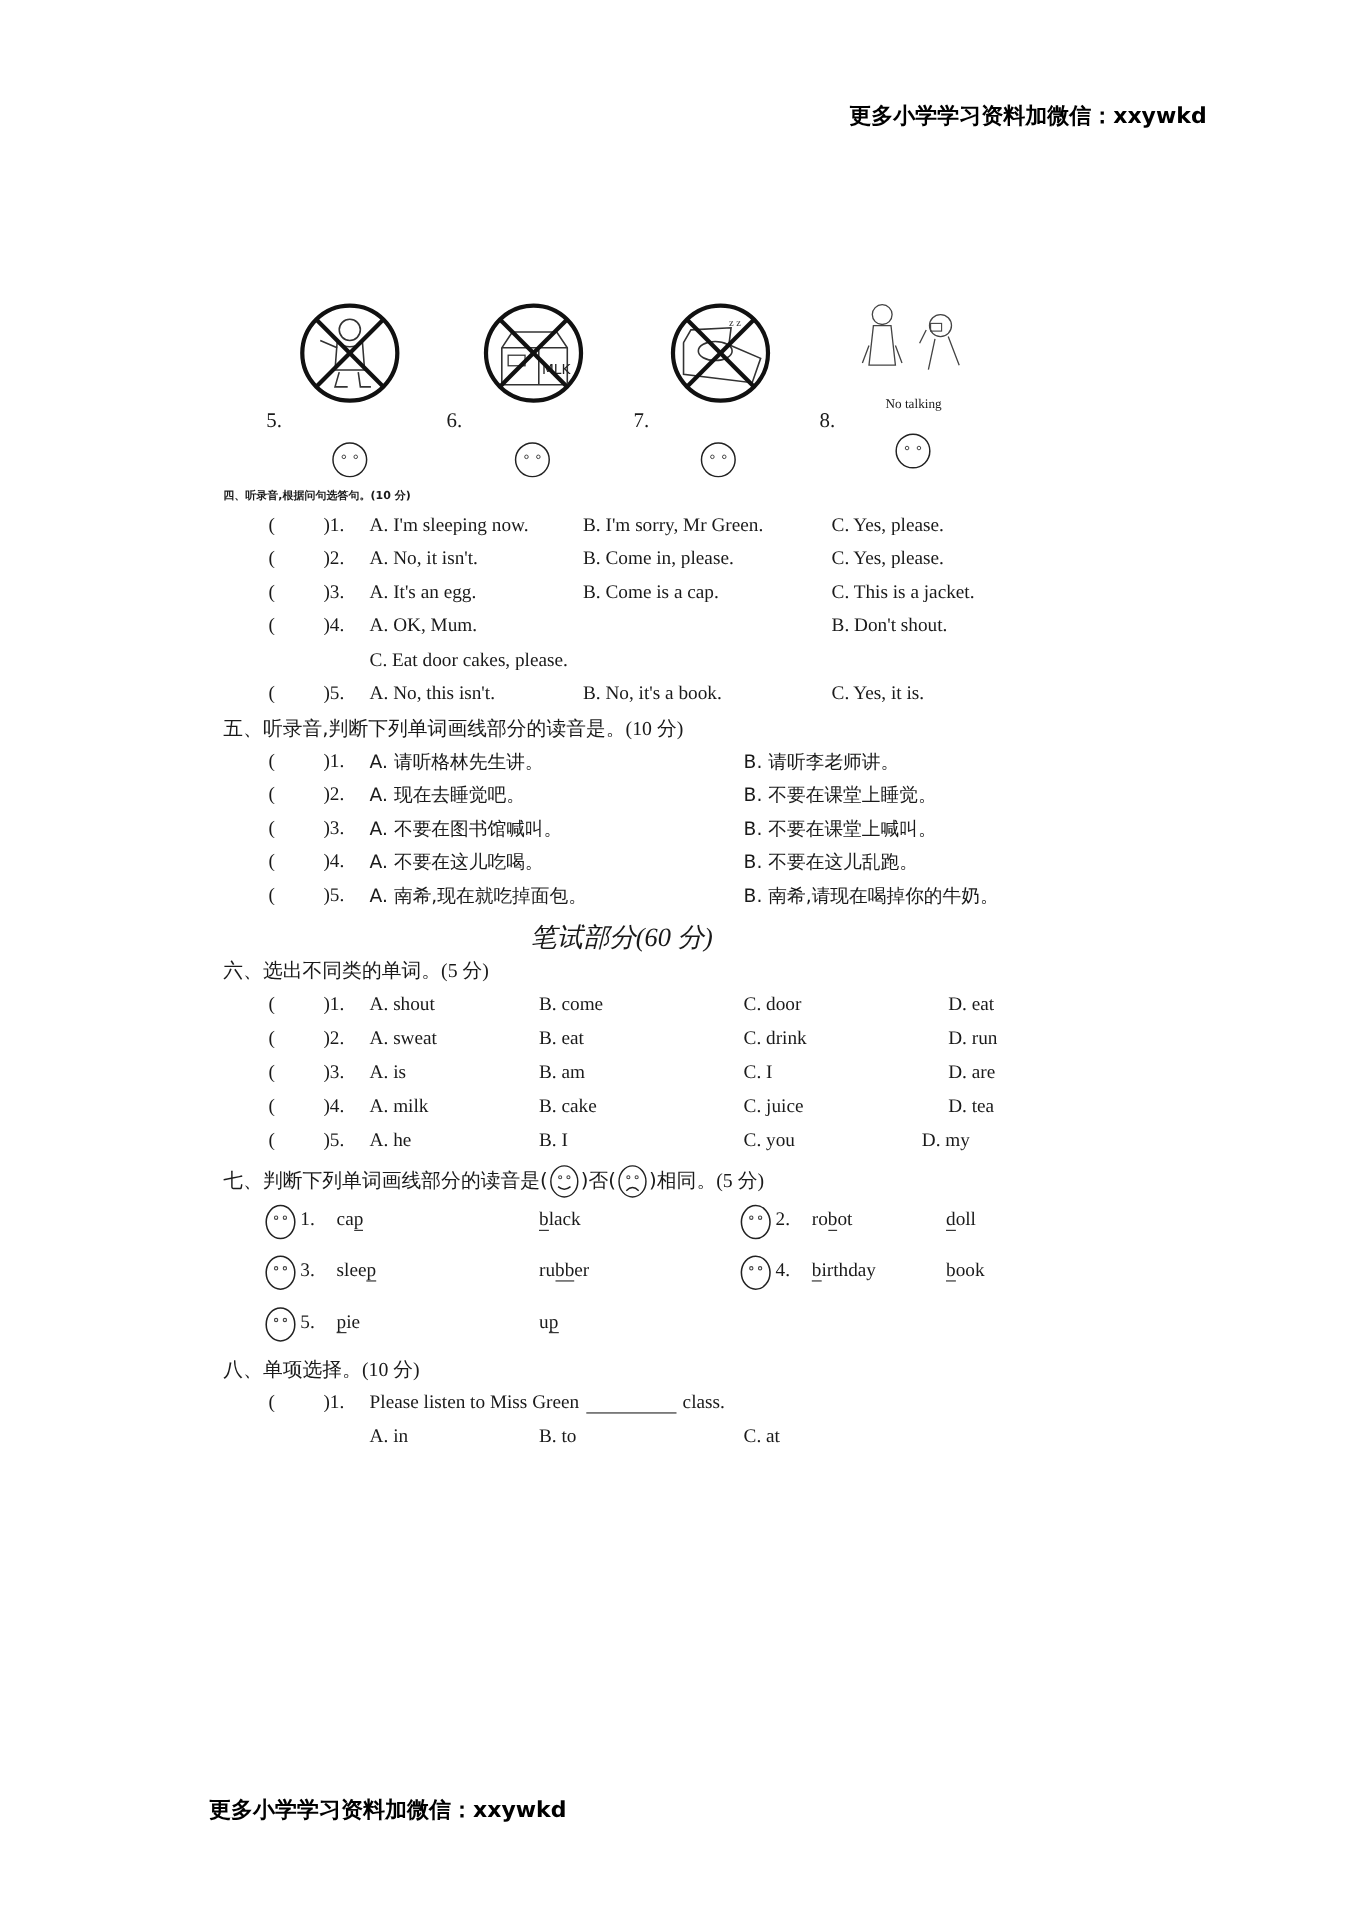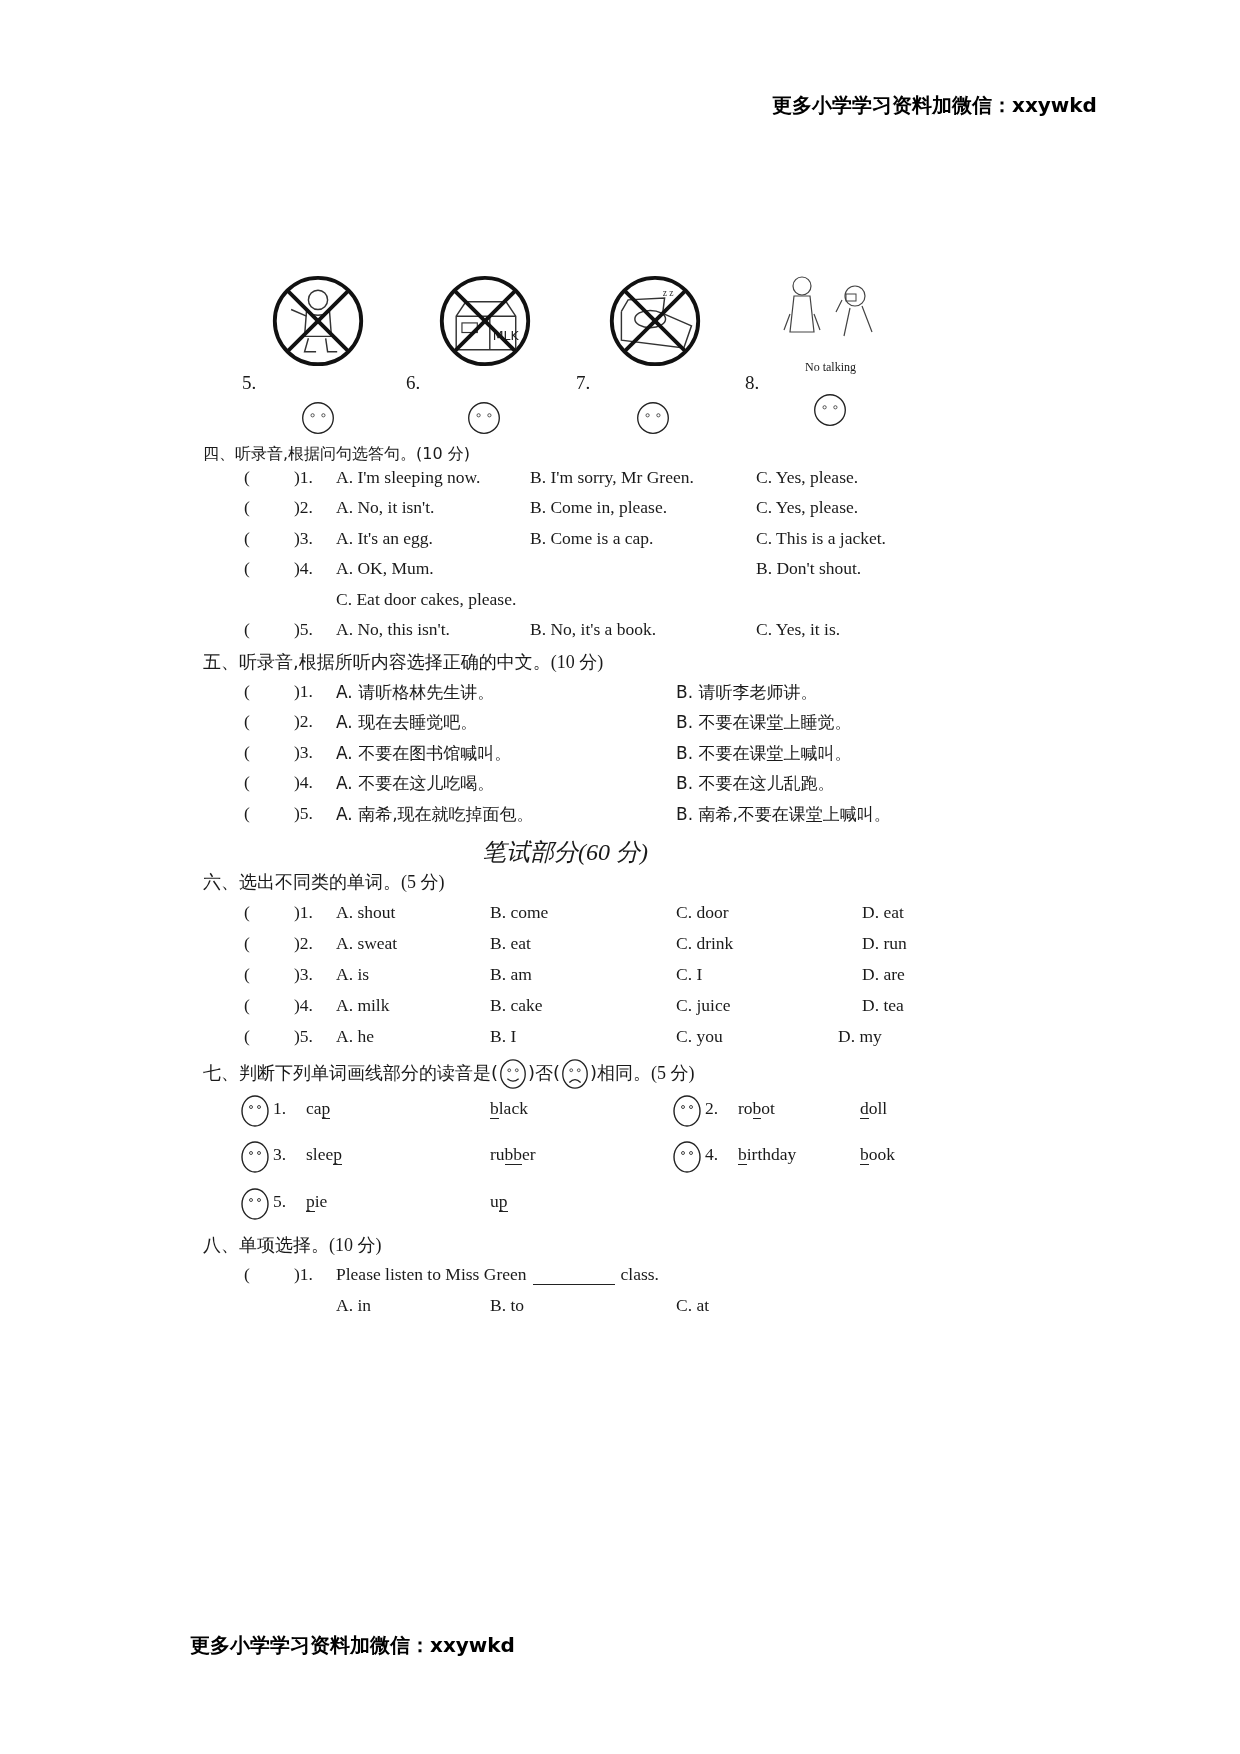--- a/index.html
+++ b/index.html
@@ -17,7 +17,7 @@
   .face svg{width:100%;height:100%;}
   .notalk{position:absolute;font-size:12px;}
 
-  .sec-small{font-family:"DejaVu Sans",sans-serif;font-size:16px;font-weight:normal;}
+  .sec-small{font-family:"DejaVu Sans",sans-serif;font-size:10px;font-weight:bold;}
   .sec{font-family:"DejaVu Sans",sans-serif;font-size:18px;}
   .sec .score{font-family:"Liberation Serif",serif;}
   .center-title{font-family:"DejaVu Sans",sans-serif;font-size:24px;font-style:italic;}

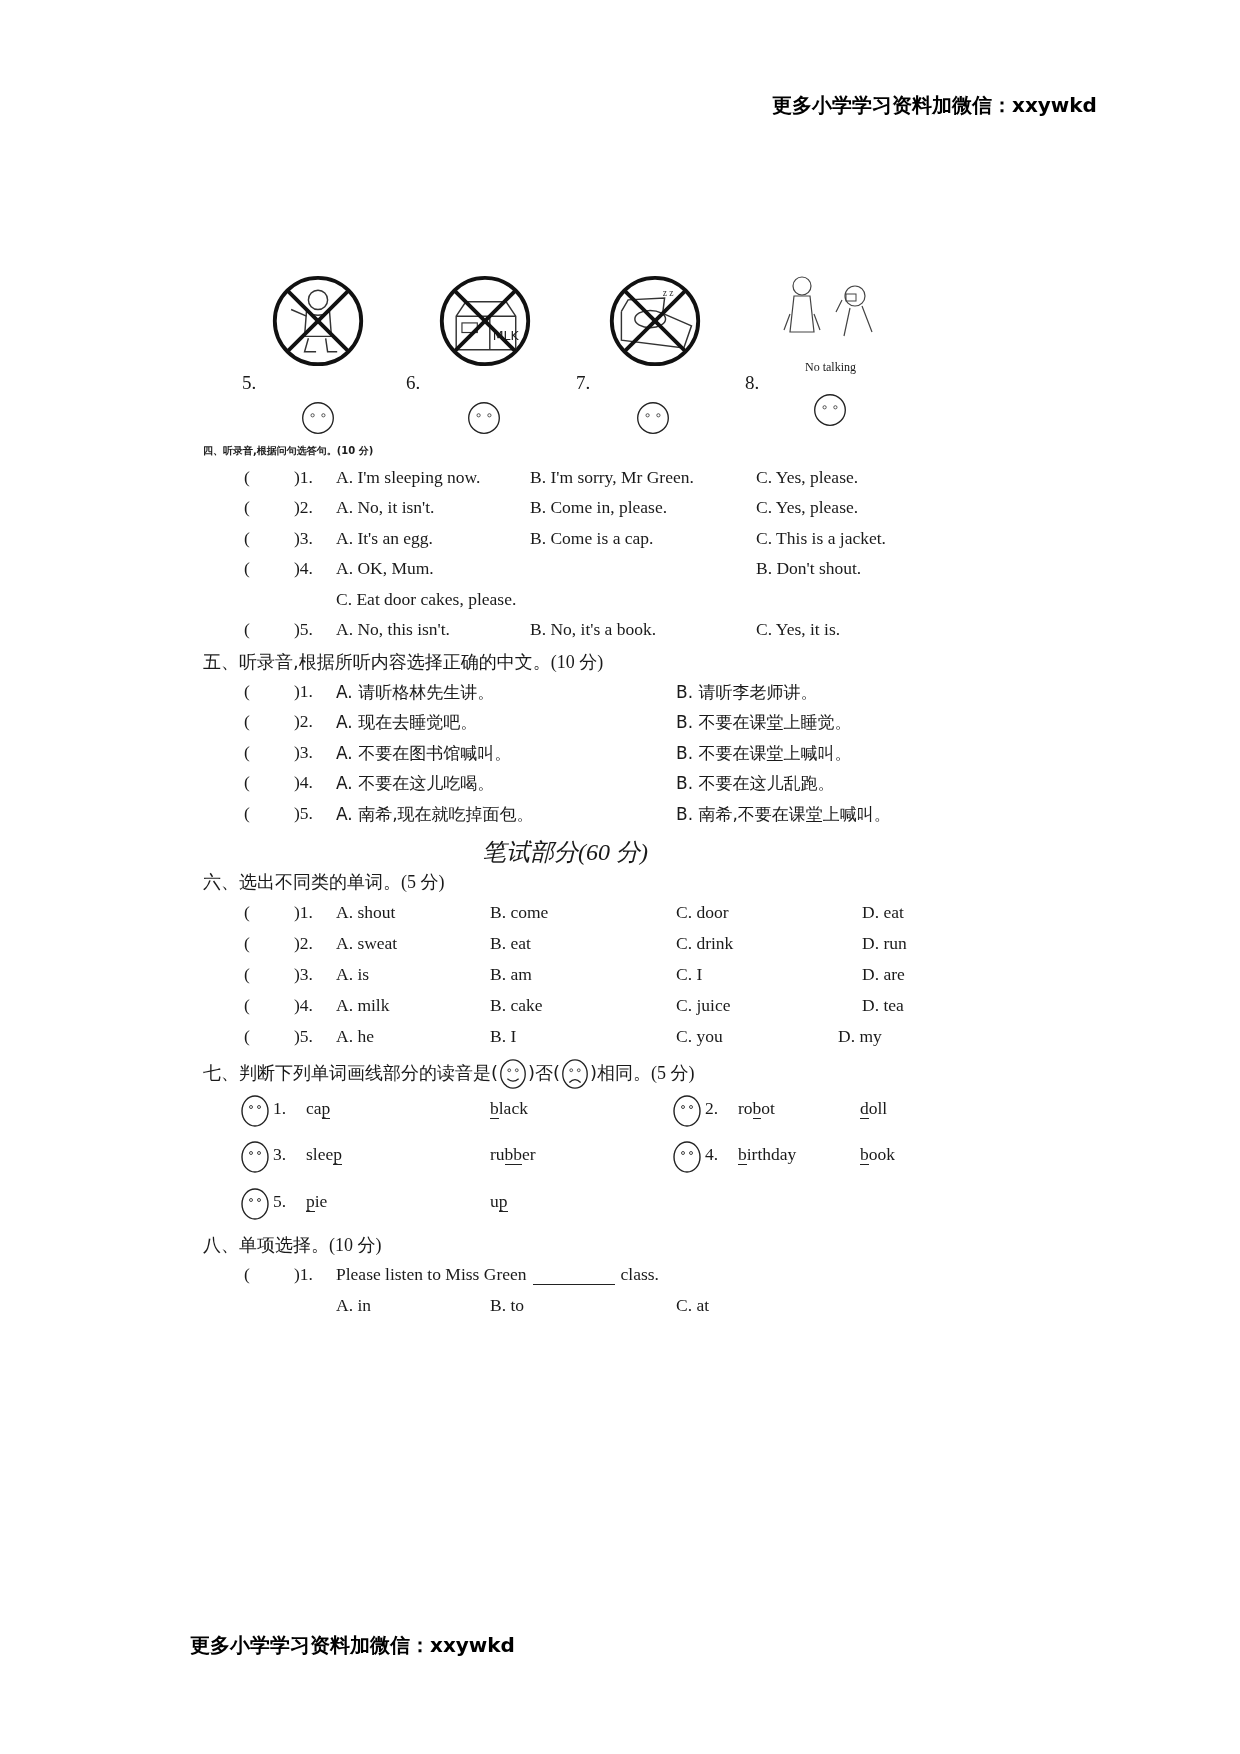--- a/index.html
+++ b/index.html
@@ -157,7 +157,7 @@
 </div>
 
 <div class="abs sec" style="left:203px;top:650px;">
-  <span>五、听录音,根据所听内容选择正确的中文。</span><span class="score">(10 分)</span>
+  <span>五、听录音,判断下列单词画线部分的读音是。</span><span class="score">(10 分)</span>
 </div>
 
 <div class="row" style="left:244px;top:681px;width:720px;">

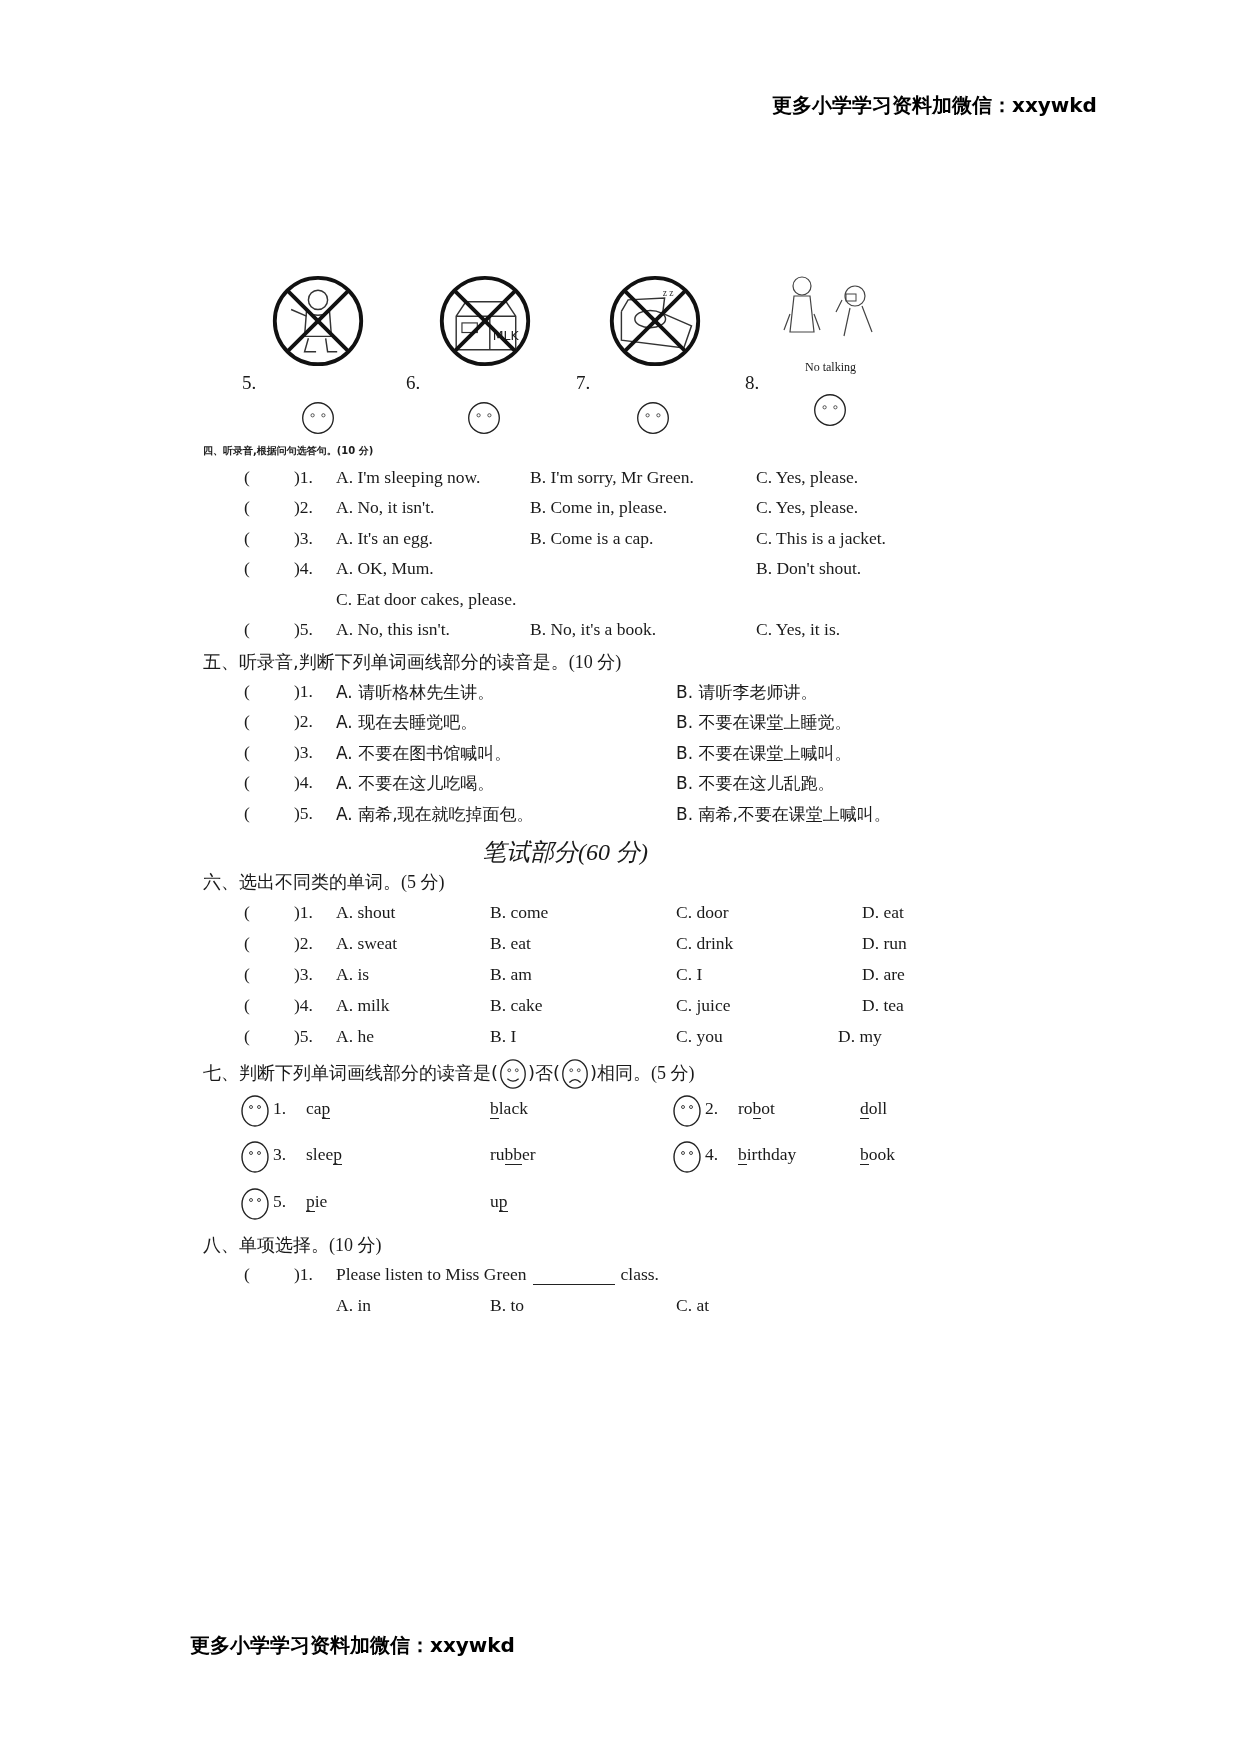--- a/index.html
+++ b/index.html
@@ -188,7 +188,7 @@
   <span class="paren">(</span>
   <span class="qnum">)5.</span>
   <span class="zh" style="left:92px">A.  南希,现在就吃掉面包。</span>
-  <span class="zh" style="left:432px">B.  南希,不要在课堂上喊叫。</span>
+  <span class="zh" style="left:432px">B.  南希,请现在喝掉你的牛奶。</span>
 </div>
 
 <div class="abs center-title" style="left:482px;top:836px;">

